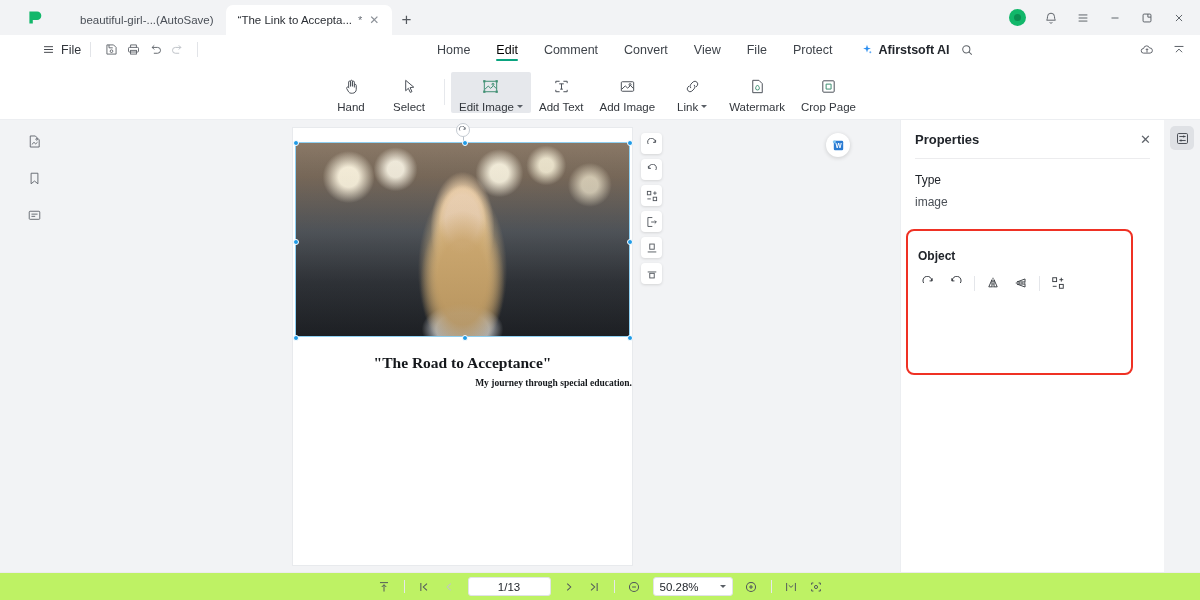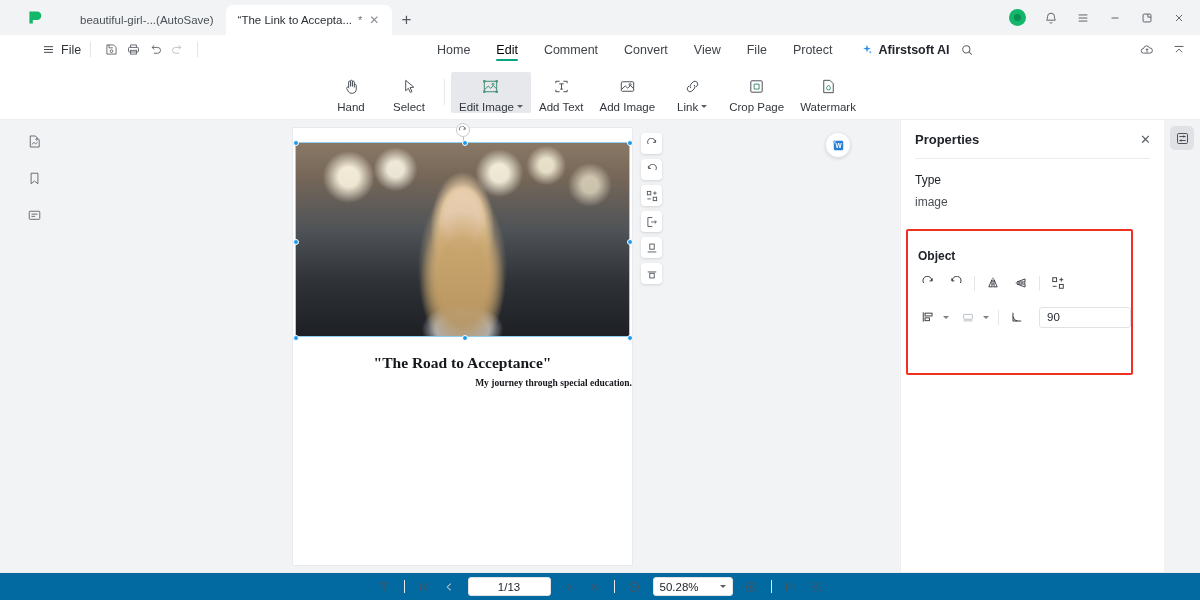--- a/index.html
+++ b/index.html
@@ -432,22 +432,22 @@
       <div class="tool">
         <div class="ic">
           <svg width="19" height="19" viewBox="0 0 20 20" fill="none" stroke="currentColor" stroke-width="1.05">
+            <path d="M5 3.5h6.5L15 7v9.5H5z"></path>
+            <path d="M10 8.4c1.2 1.4 2 2.4 2 3.3a2 2 0 01-4 0c0-.9.8-1.9 2-3.3z" stroke="#3f8f72"></path>
+          </svg>
+        </div>
+        <div class="lbl">Watermark</div>
+      </div>
+
+      <div class="tool">
+        <div class="ic">
+          <svg width="19" height="19" viewBox="0 0 20 20" fill="none" stroke="currentColor" stroke-width="1.05">
             <rect x="4" y="4" width="12" height="12" rx="1"></rect>
             <path d="M7.5 7.5h5.2v5.2" stroke="#3f8f72"></path>
             <path d="M12.7 12.7H7.5V7.5" stroke="#3f8f72"></path>
           </svg>
         </div>
         <div class="lbl">Crop Page</div>
-      </div>
-
-      <div class="tool">
-        <div class="ic">
-          <svg width="19" height="19" viewBox="0 0 20 20" fill="none" stroke="currentColor" stroke-width="1.05">
-            <path d="M5 3.5h6.5L15 7v9.5H5z"></path>
-            <path d="M10 8.4c1.2 1.4 2 2.4 2 3.3a2 2 0 01-4 0c0-.9.8-1.9 2-3.3z" stroke="#3f8f72"></path>
-          </svg>
-        </div>
-        <div class="lbl">Watermark</div>
       </div>
 
     </div>

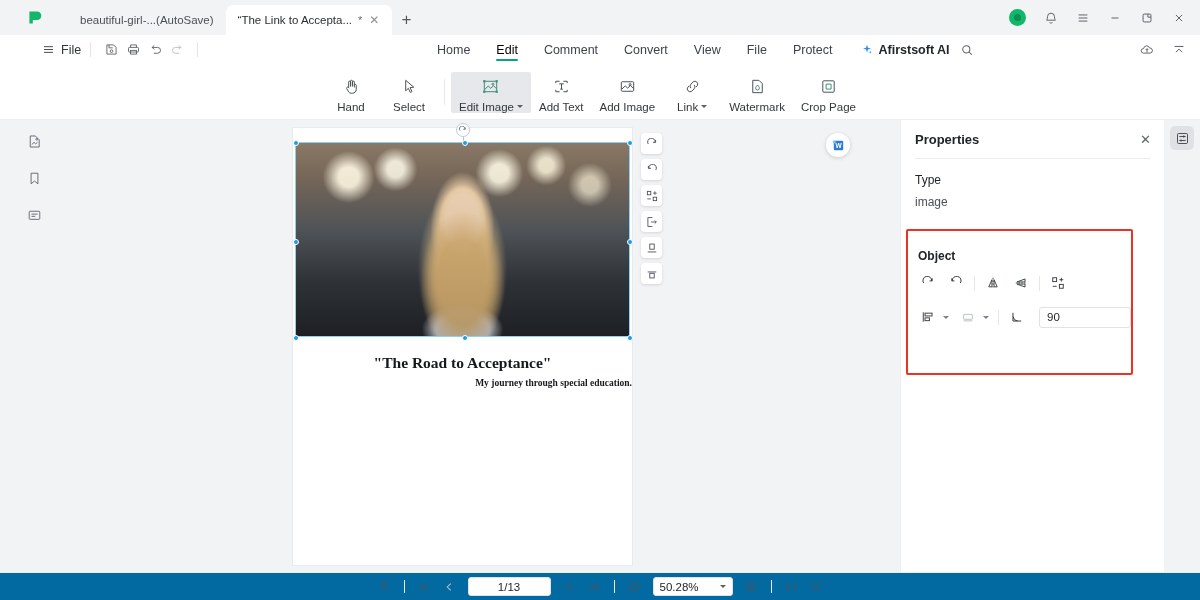--- a/index.html
+++ b/index.html
@@ -183,7 +183,7 @@
   .sec-val { font-size: 12px; color: #4a4f56; padding: 8px 14px 0; }
   .object-box {
     position: absolute; left: 5px; right: 31px; top: 109px; height: 146px;
-    border: 2px solid #ef3124; border-radius: 2px;
+    border: 2px solid #ef3124; border-radius: 8px;
   }
   .obj-title { font-size: 12px; font-weight: 700; color: #20242a; padding: 18px 0 0 10px; }
   .obj-row1 { display: flex; align-items: center; gap: 0; padding: 9px 0 0 6px; }

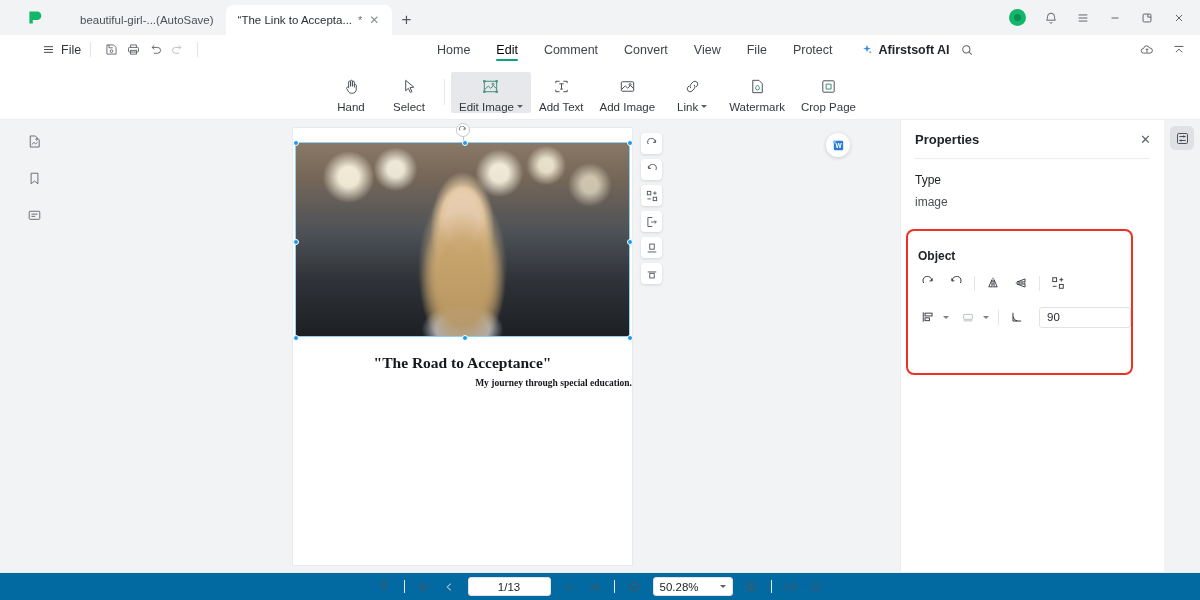--- a/index.html
+++ b/index.html
@@ -598,31 +598,6 @@
         </div>
       </div>
 
-      <div class="obj-row2">
-        <div class="obj-btn">
-          <svg width="14" height="14" viewBox="0 0 16 16" fill="none" stroke="currentColor" stroke-width="1.05">
-            <path d="M2.6 2.6v10.8"></path>
-              <rect x="4.6" y="3.6" width="8" height="3.2"></rect>
-              <rect x="4.6" y="9" width="5" height="3.2"></rect>
-          </svg>
-        </div>
-        <div class="obj-caret"></div>
-        <div class="obj-btn dim">
-          <svg width="14" height="14" viewBox="0 0 16 16" fill="none" stroke="currentColor" stroke-width="1.05">
-            <rect x="3" y="5" width="10" height="5.6" rx="0.6"></rect>
-              <path d="M3 12.4h10"></path>
-          </svg>
-        </div>
-        <div class="obj-caret"></div>
-        <div class="obj-sep"></div>
-        <div class="obj-btn">
-          <svg width="14" height="14" viewBox="0 0 16 16" fill="none" stroke="currentColor" stroke-width="1.1">
-            <path d="M3.4 3.2v9.4h9.4"></path>
-              <path d="M3.6 7.6A5.6 5.6 0 008.6 12.6"></path>
-          </svg>
-        </div>
-        <div class="angle-input" title="0">90</div>
-      </div>
     </div>
   </div>
 

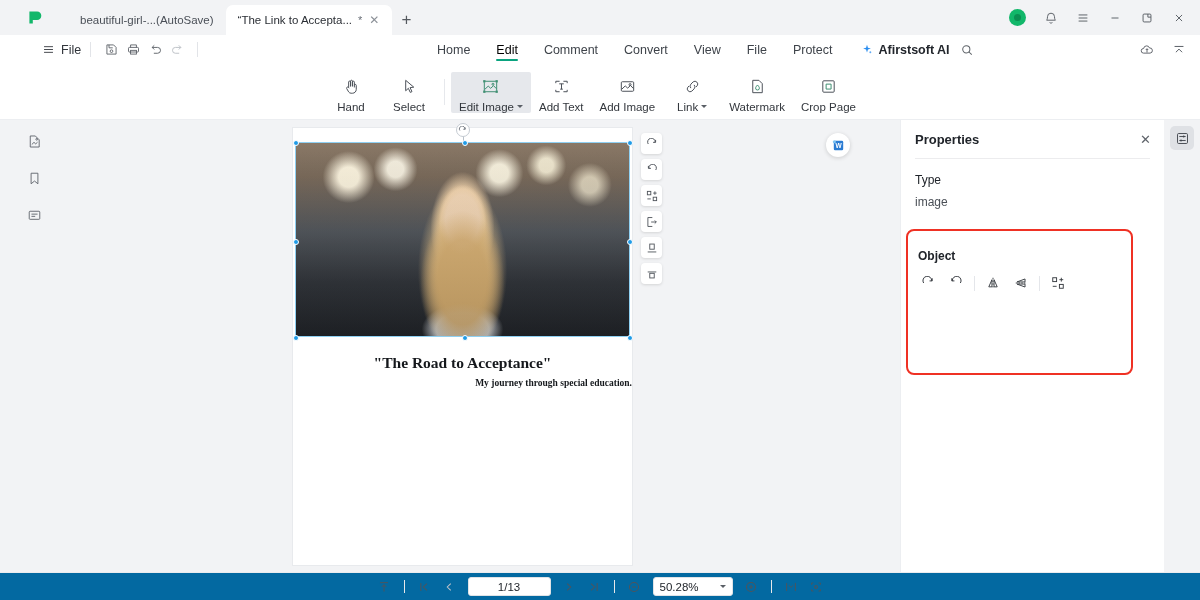--- a/index.html
+++ b/index.html
@@ -205,7 +205,7 @@
   
   .statusbar {
     position: absolute; left: 0; bottom: 0; width: 1200px; height: 28px;
-    background: #0369a1; border-top: 1px solid #ececee;
+    background: #bef264; border-top: 1px solid #ececee;
     display: flex; align-items: center; justify-content: center; gap: 0;
   }
   .sb-btn { width: 25px; height: 20px; display: flex; align-items: center; justify-content: center; color: #4f545b; }

